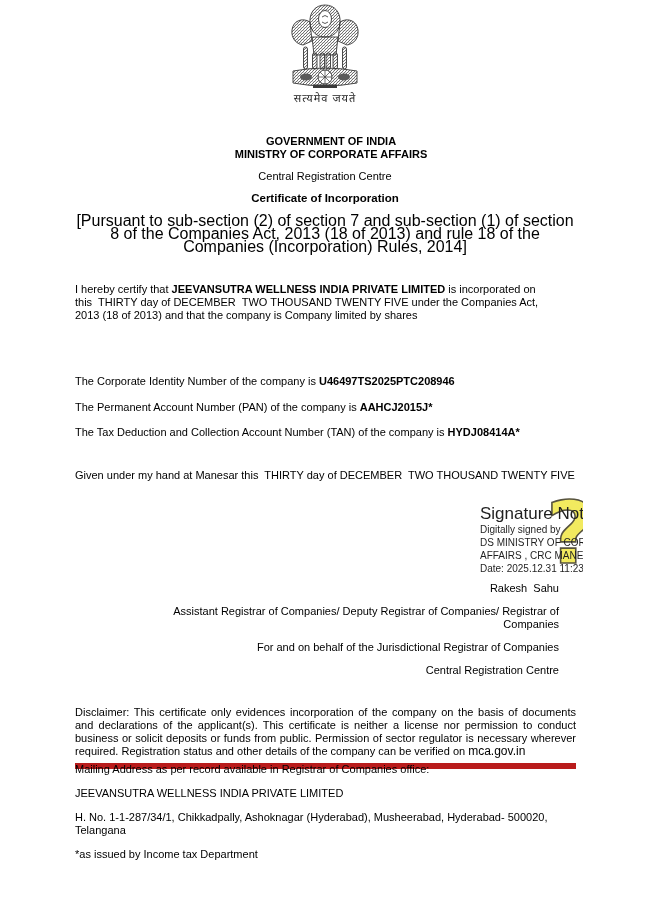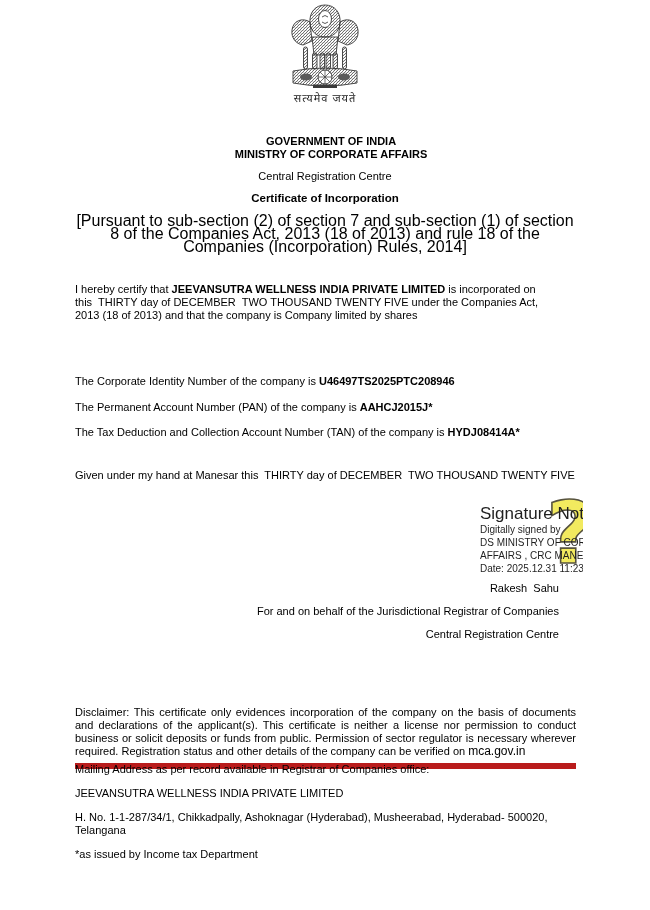--- a/index.html
+++ b/index.html
@@ -121,6 +121,7 @@
 
   <div class="abs signatory">
     <div class="prewrap">Rakesh  Sahu</div>
+    <div>Assistant Registrar of Companies/ Deputy Registrar of Companies/ Registrar of Companies</div>
     <div>For and on behalf of the Jurisdictional Registrar of Companies</div>
     <div>Central Registration Centre</div>
   </div>

